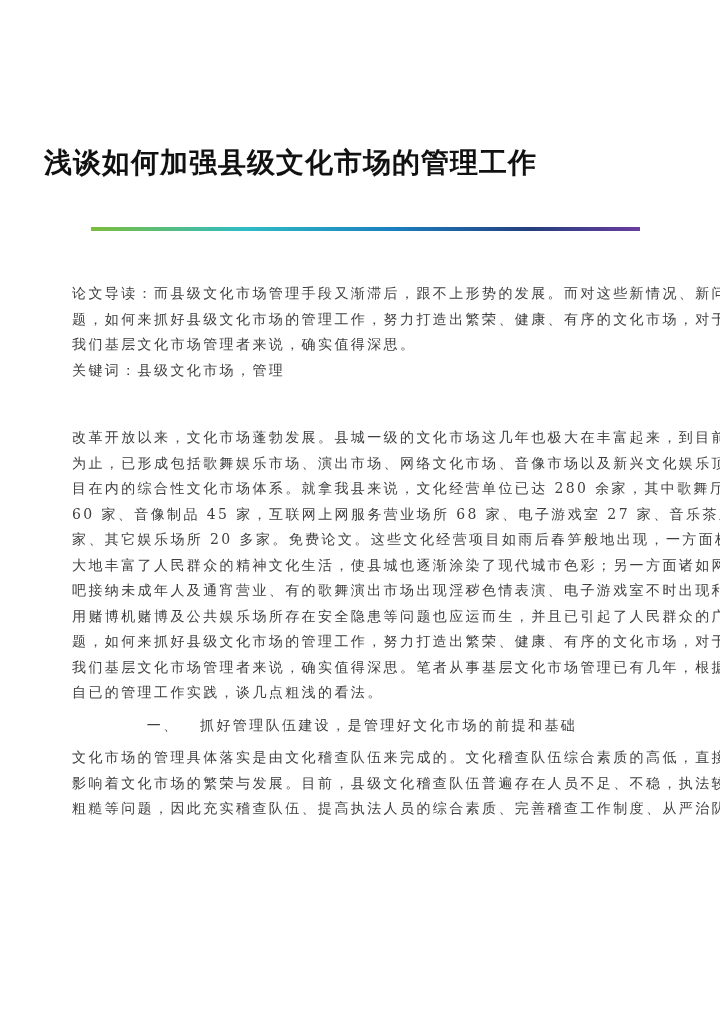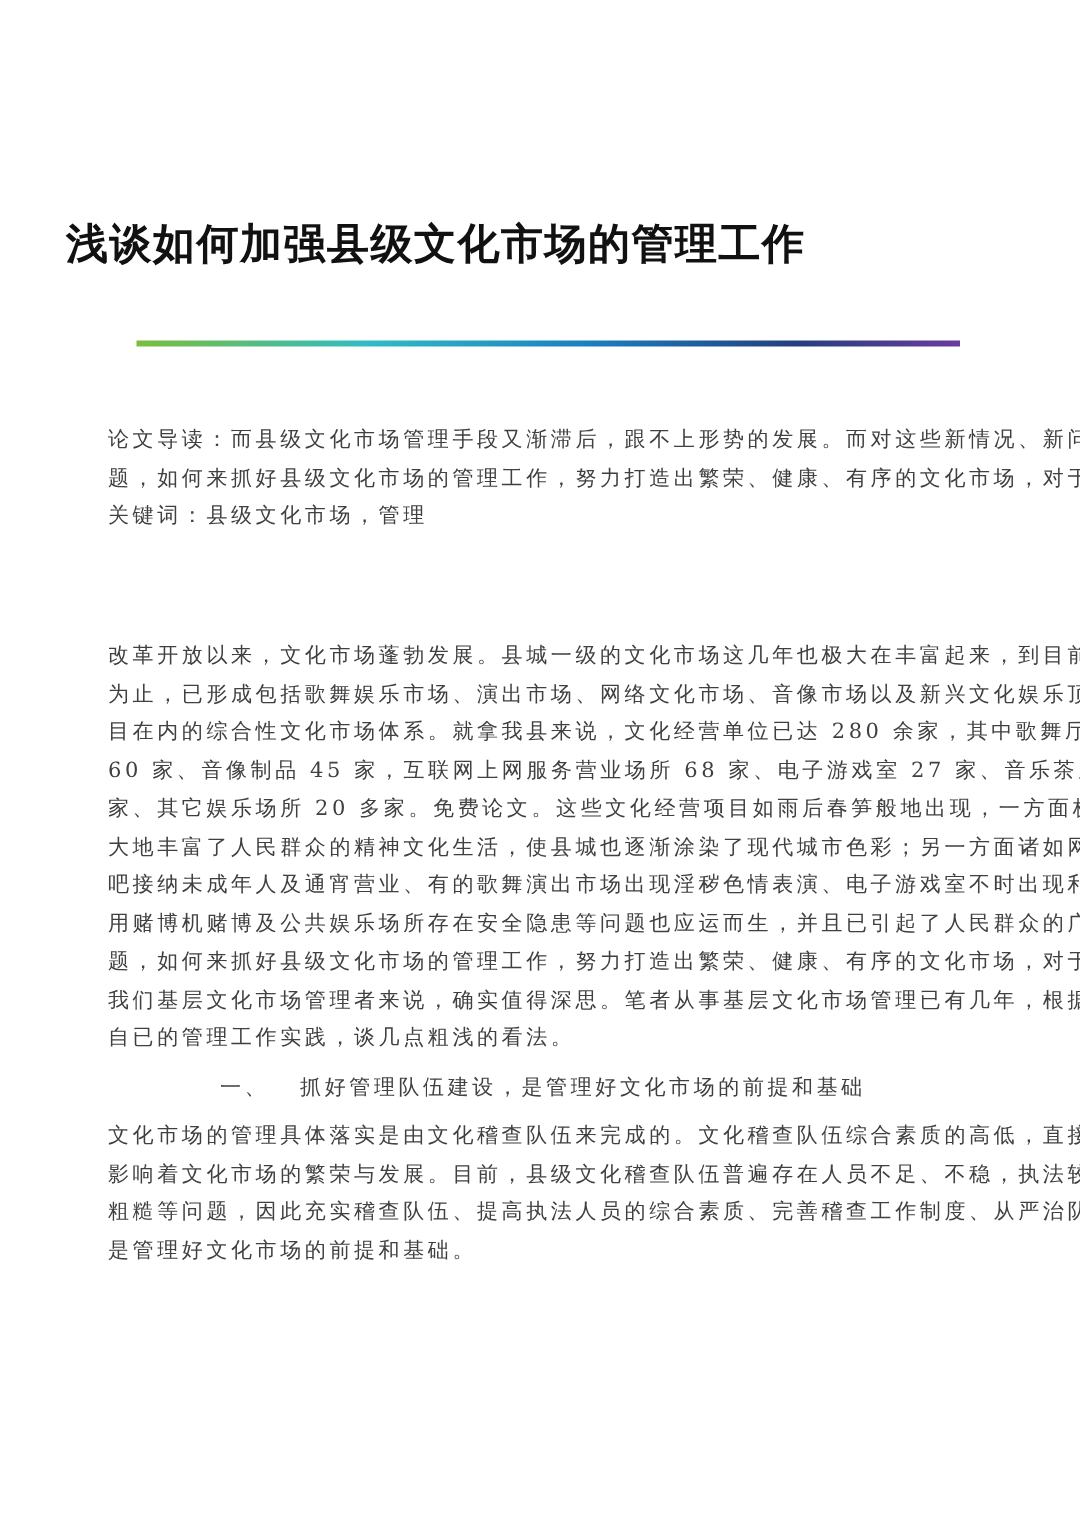--- a/index.html
+++ b/index.html
@@ -23,6 +23,7 @@
 <div class="block" style="top:281px;">
   <div class="line">论文导读：而县级文化市场管理手段又渐滞后，跟不上形势的发展。而对这些新情况、新问</div>
   <div class="line">题，如何来抓好县级文化市场的管理工作，努力打造出繁荣、健康、有序的文化市场，对于</div>
+  <div class="line">我们基层文化市场管理者来说，确实值得深思。</div>
   <div class="line">关键词：县级文化市场，管理</div>
 </div>
 

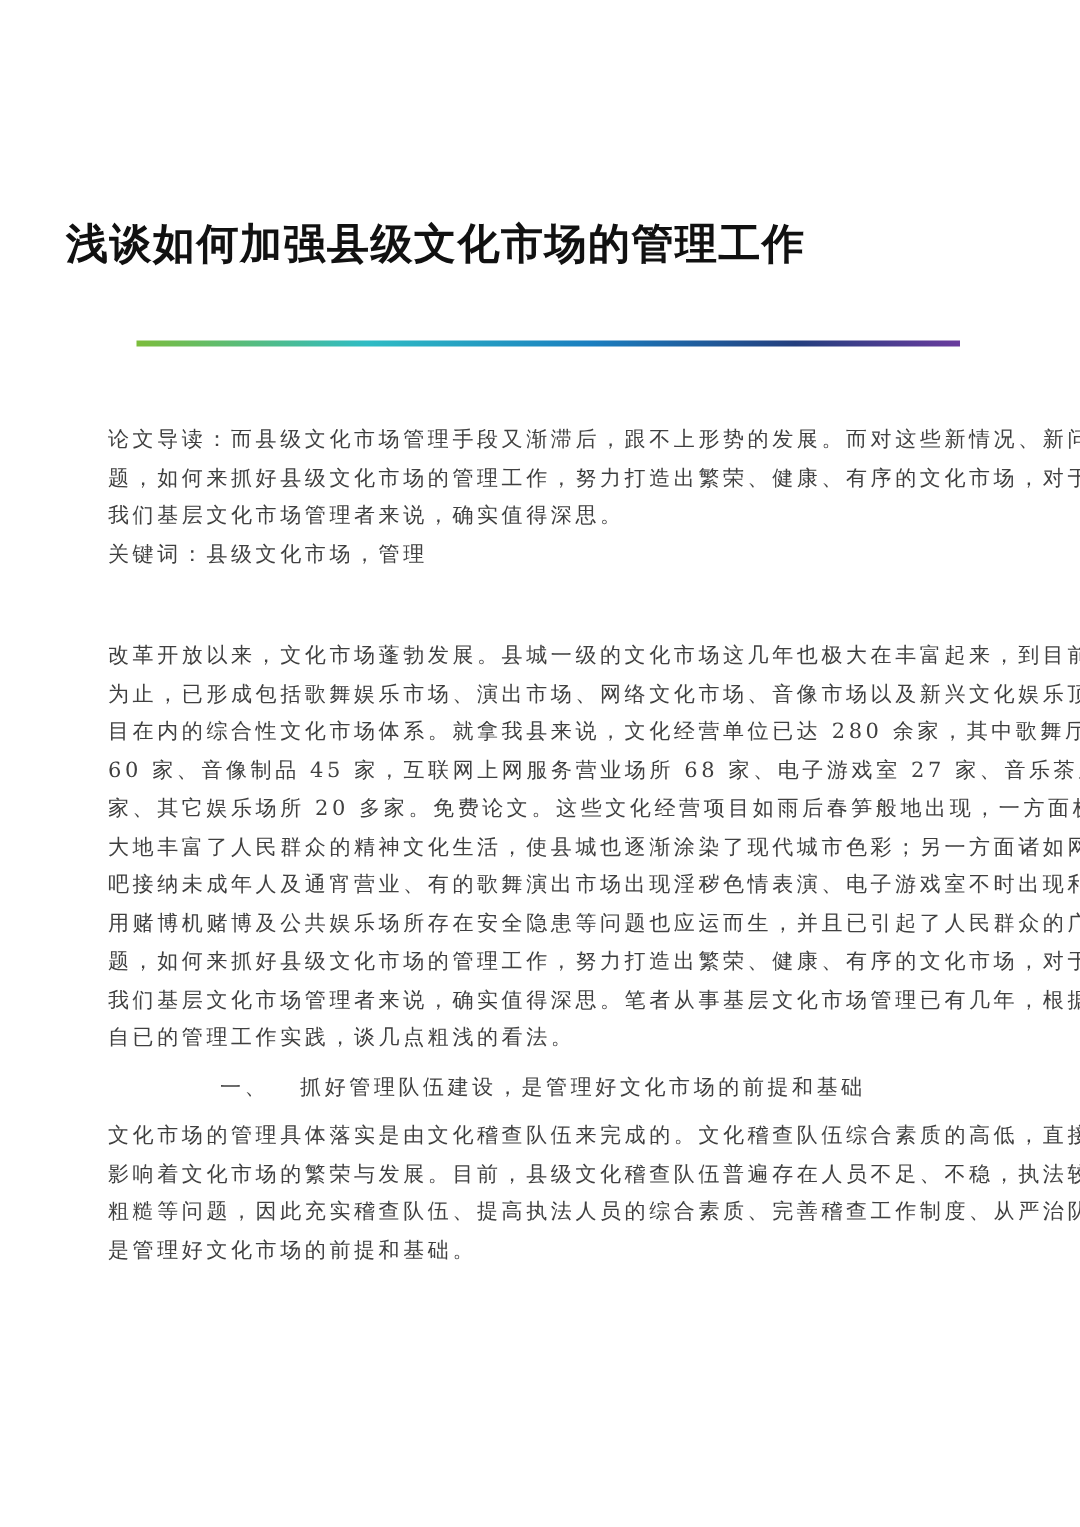--- a/index.html
+++ b/index.html
@@ -45,7 +45,6 @@
   <div class="line">文化市场的管理具体落实是由文化稽查队伍来完成的。文化稽查队伍综合素质的高低，直接</div>
   <div class="line">影响着文化市场的繁荣与发展。目前，县级文化稽查队伍普遍存在人员不足、不稳，执法较</div>
   <div class="line">粗糙等问题，因此充实稽查队伍、提高执法人员的综合素质、完善稽查工作制度、从严治队</div>
-  <div class="line">是管理好文化市场的前提和基础。</div>
   <div class="gap" style="height:12px;"></div>
 </div>
 

